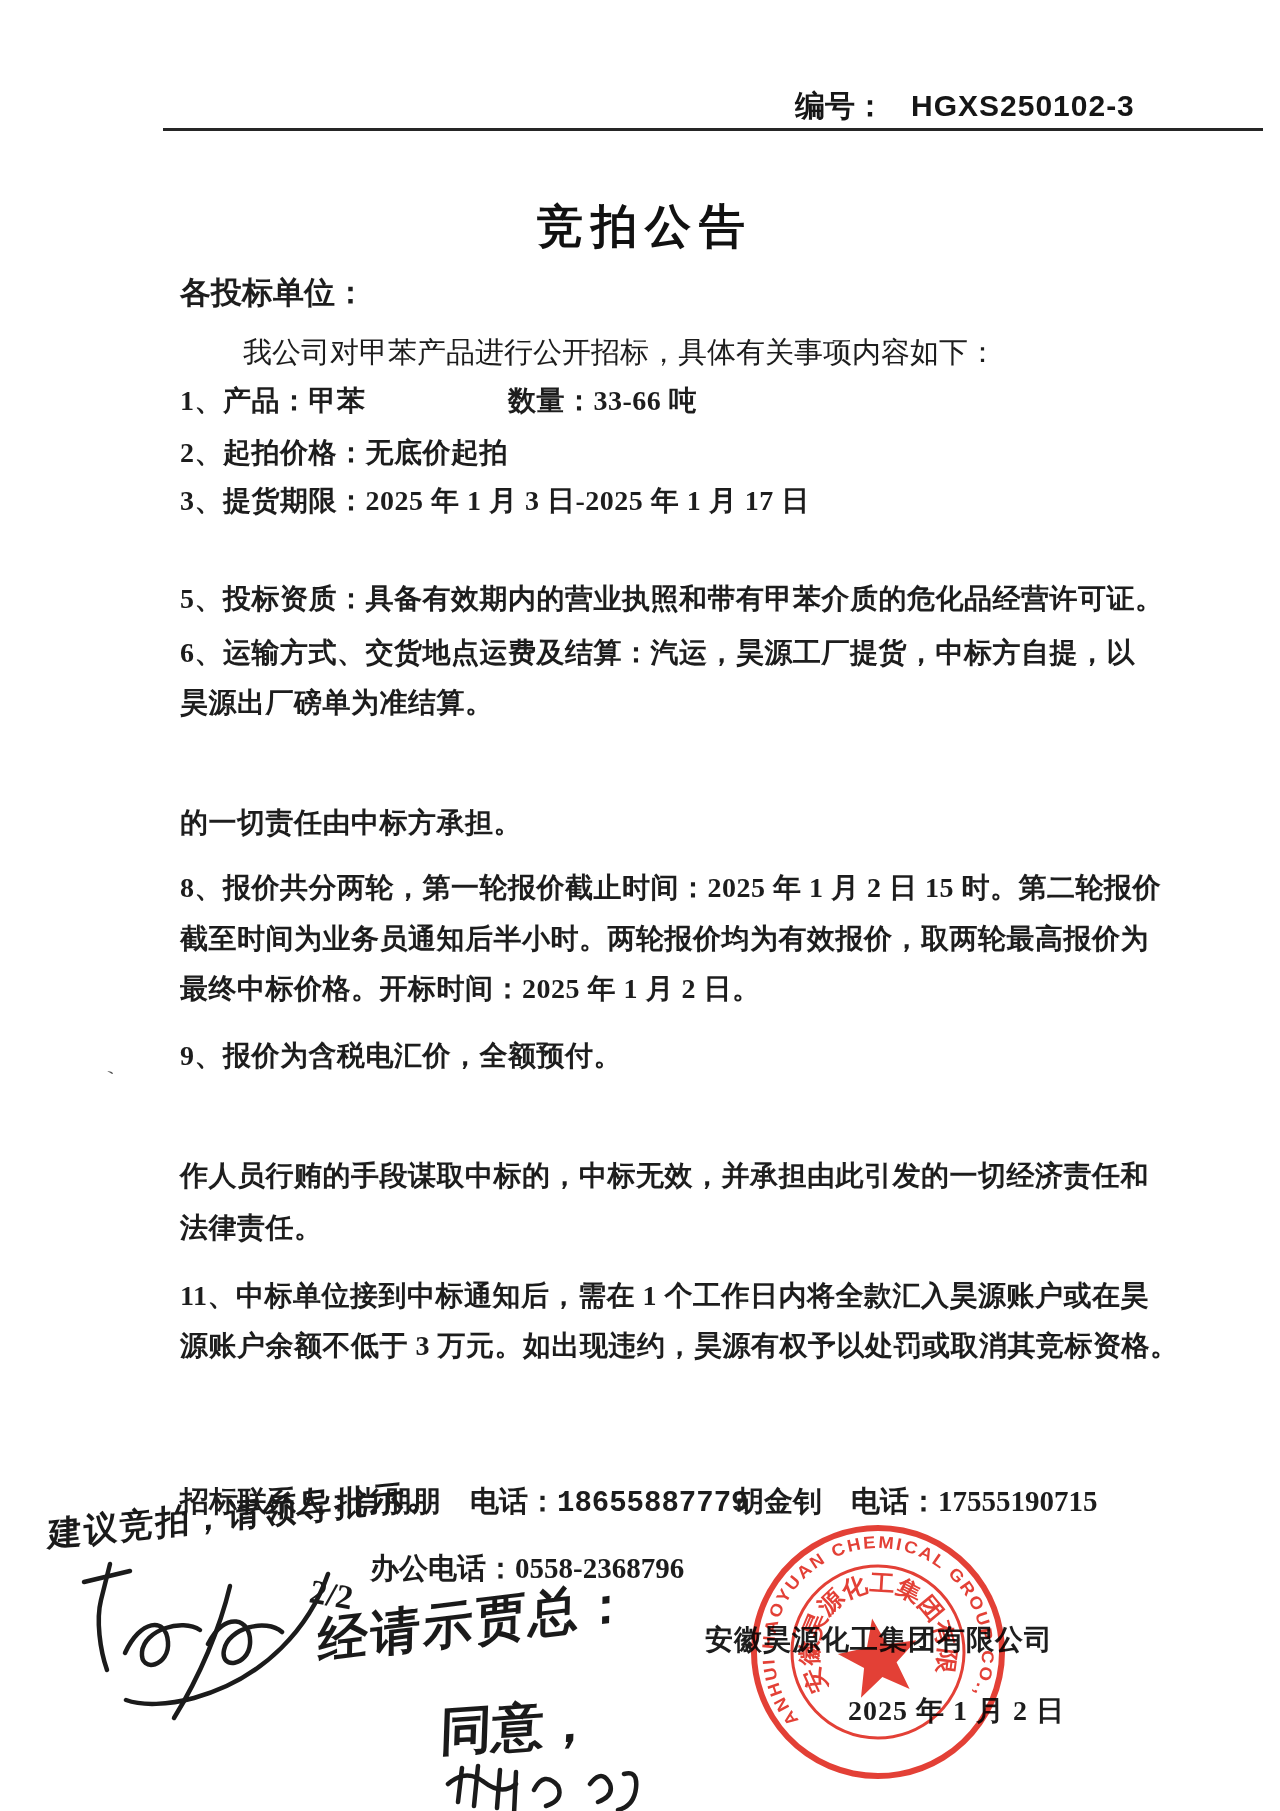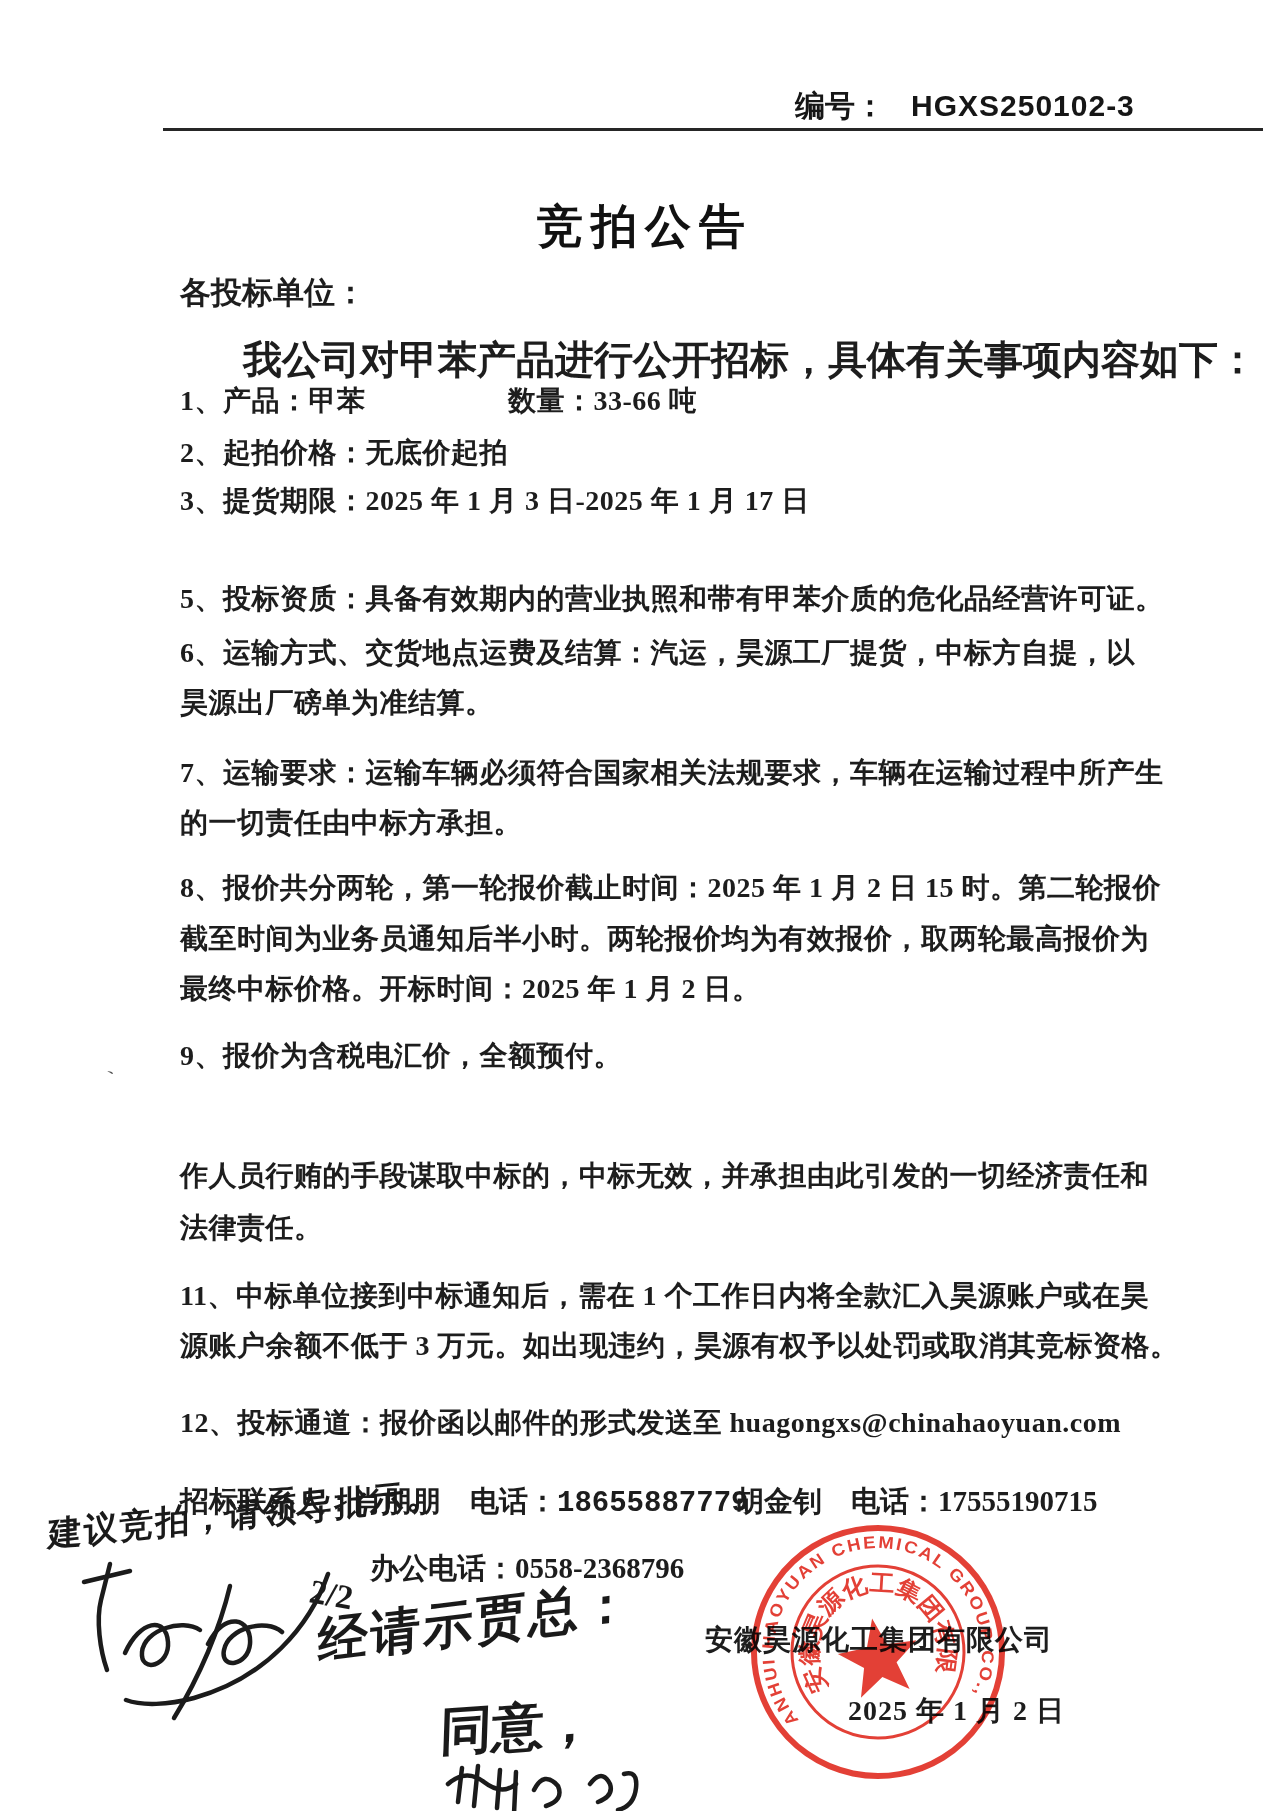--- a/index.html
+++ b/index.html
@@ -17,7 +17,7 @@
   .doc-title{top:196px;left:0;width:1290px;text-align:center;font-size:46px;
     font-weight:900;letter-spacing:8px;color:#111;}
   .salutation{top:272px;left:180px;font-size:31px;font-weight:700;}
-  .intro{top:333px;left:243px;font-size:39px;font-weight:700;}
+  .intro{top:333px;left:243px;font-size:29px;font-weight:400;}
   .bline{left:180px;font-size:28px;font-weight:700;letter-spacing:.5px;}
   .contact-row{top:1482px;left:180px;font-size:29px;font-weight:700;font-family:Liberation Mono, monospace;}
   .contact2{top:1482px;left:735px;font-size:29px;font-weight:700;text-align:right;}

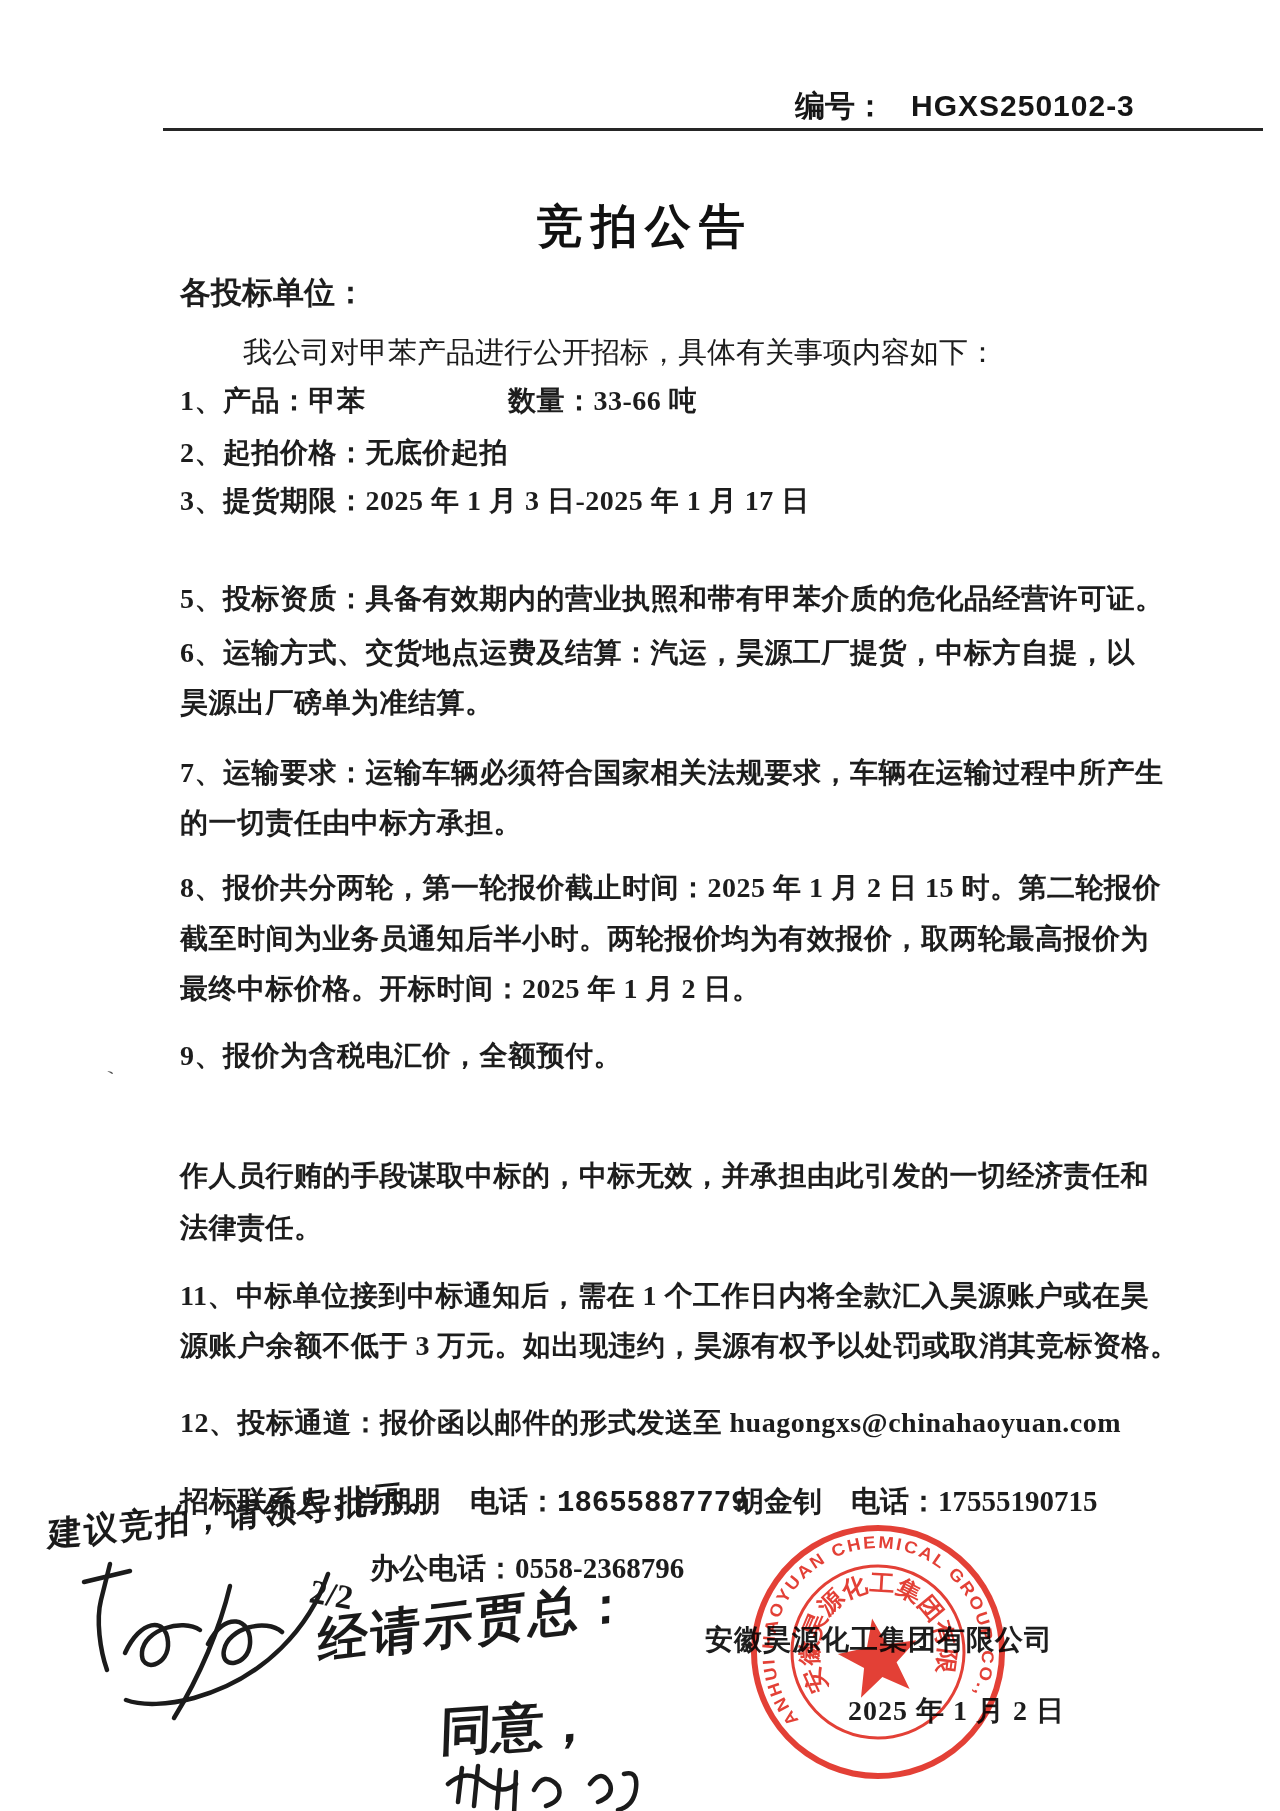--- a/index.html
+++ b/index.html
@@ -59,7 +59,6 @@
   <div class="abs bline" style="top:580px">5、投标资质：具备有效期内的营业执照和带有甲苯介质的危化品经营许可证。</div>
   <div class="abs bline" style="top:634px">6、运输方式、交货地点运费及结算：汽运，昊源工厂提货，中标方自提，以</div>
   <div class="abs bline" style="top:684px">昊源出厂磅单为准结算。</div>
-  <div class="abs bline" style="top:754px">7、运输要求：运输车辆必须符合国家相关法规要求，车辆在运输过程中所产生</div>
   <div class="abs bline" style="top:804px">的一切责任由中标方承担。</div>
   <div class="abs bline" style="top:869px">8、报价共分两轮，第一轮报价截止时间：2025 年 1 月 2 日 15 时。第二轮报价</div>
   <div class="abs bline" style="top:920px">截至时间为业务员通知后半小时。两轮报价均为有效报价，取两轮最高报价为</div>

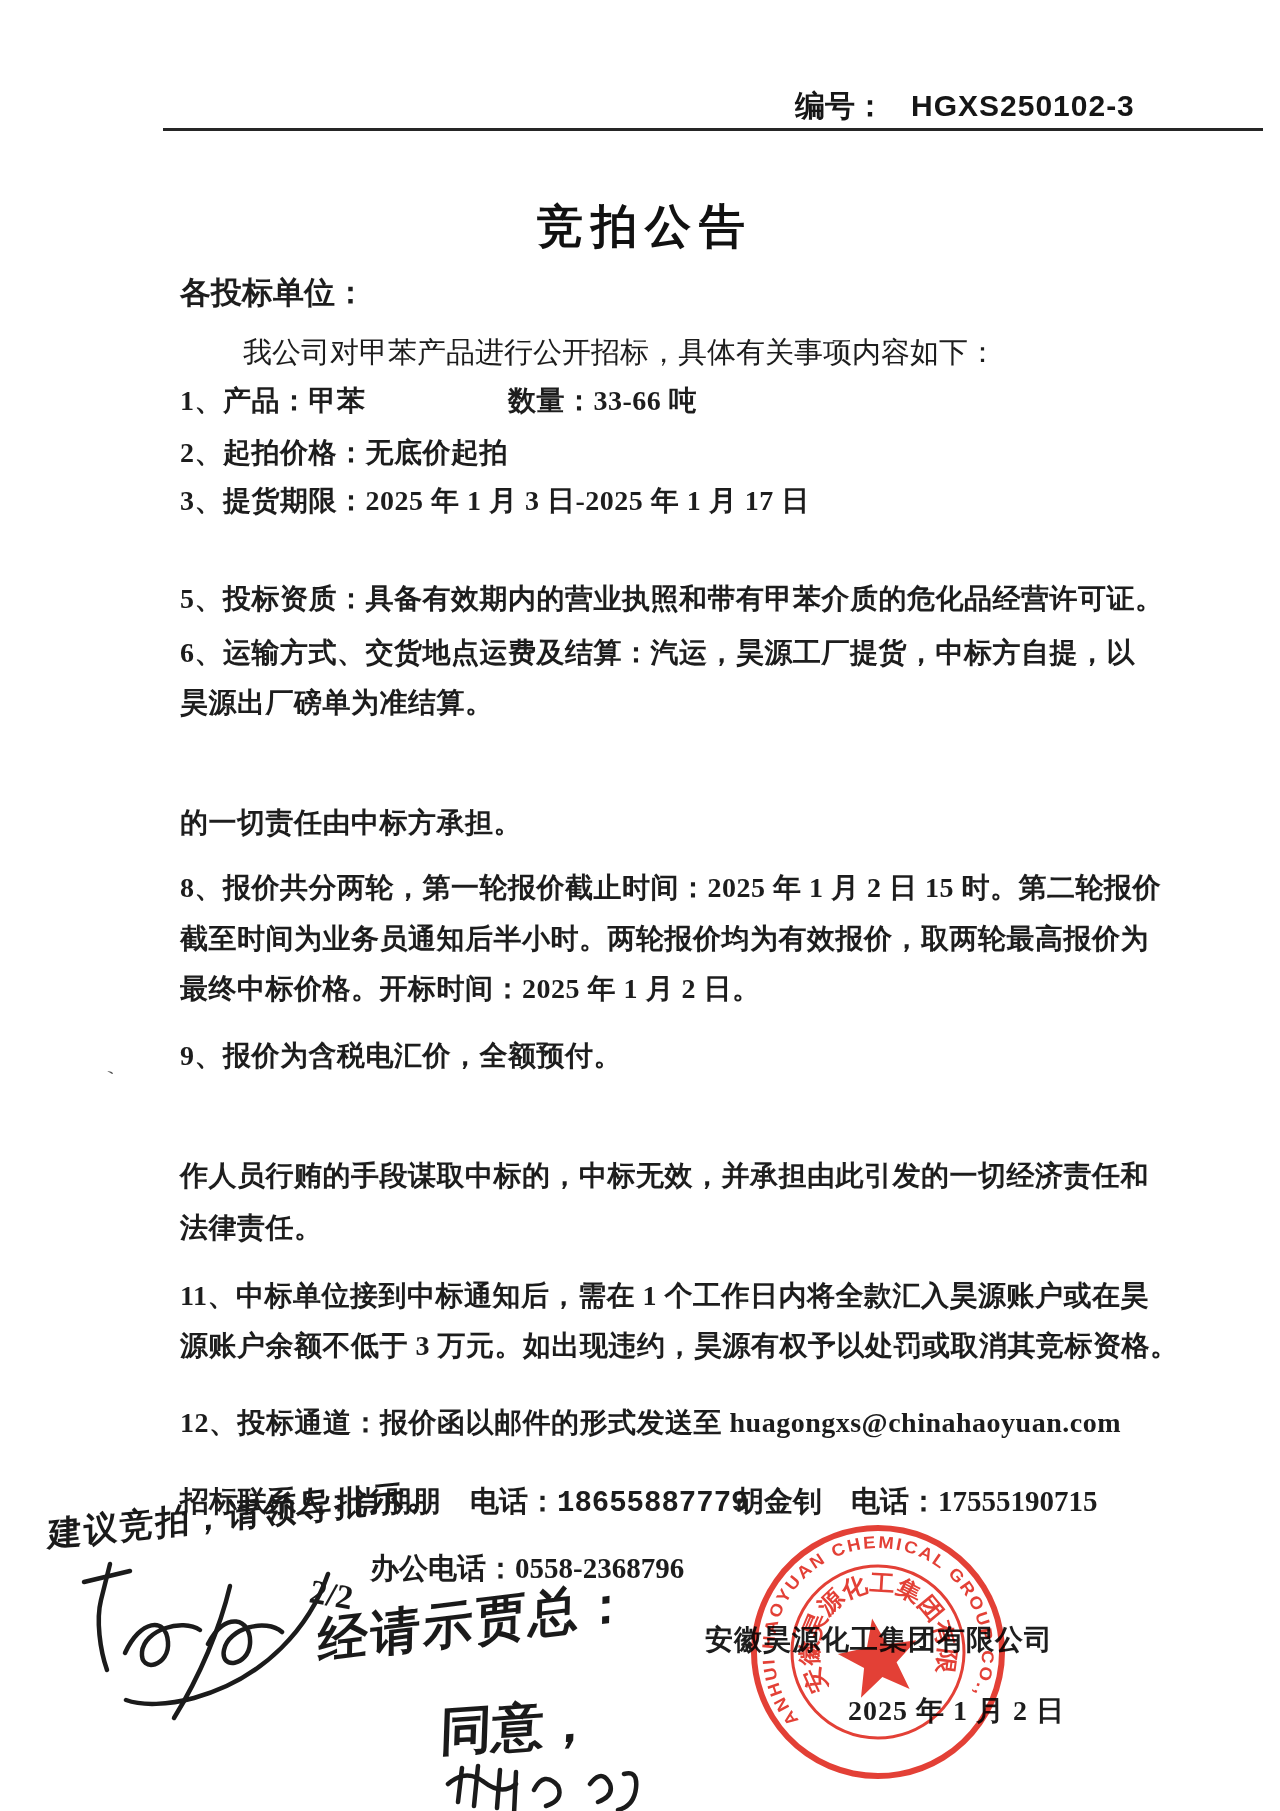--- a/index.html
+++ b/index.html
@@ -68,7 +68,6 @@
   <div class="abs bline" style="top:1209px">法律责任。</div>
   <div class="abs bline" style="top:1277px">11、中标单位接到中标通知后，需在 1 个工作日内将全款汇入昊源账户或在昊</div>
   <div class="abs bline" style="top:1327px">源账户余额不低于 3 万元。如出现违约，昊源有权予以处罚或取消其竞标资格。</div>
-  <div class="abs bline" style="top:1404px">12、投标通道：报价函以邮件的形式发送至 huagongxs@chinahaoyuan.com</div>
 
   <div class="abs artifact">、</div>
 

